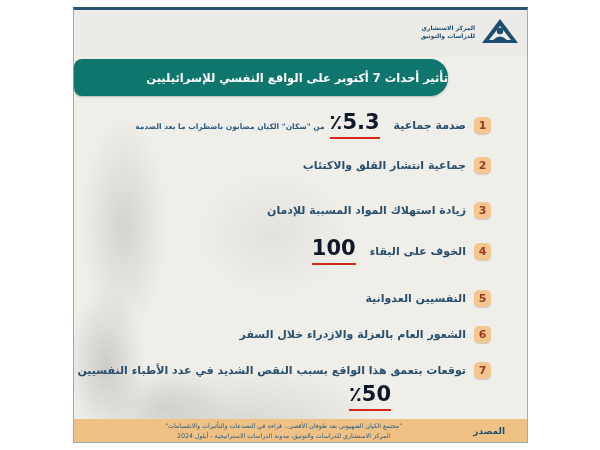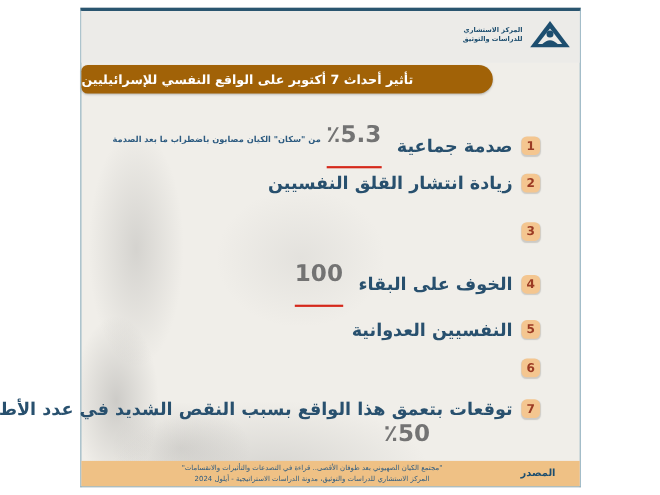--- a/index.html
+++ b/index.html
@@ -37,10 +37,10 @@
   }
   .logo-mark{width:40px;height:30px;display:block;}
   .titlebar{
-    position:absolute;top:49px;left:0;width:374px;height:26px;
-    background:#a16207;
+    position:absolute;top:49px;left:0;width:374px;height:37px;
+    background:#0f766e;
     border-radius:8px 18px 18px 8px;
-    display:flex;align-items:center;justify-content:flex-start;
+    display:flex;align-items:center;justify-content:flex-end;
     box-shadow:0 1px 2px rgba(0,0,0,.25);
   }
   .titlebar span{

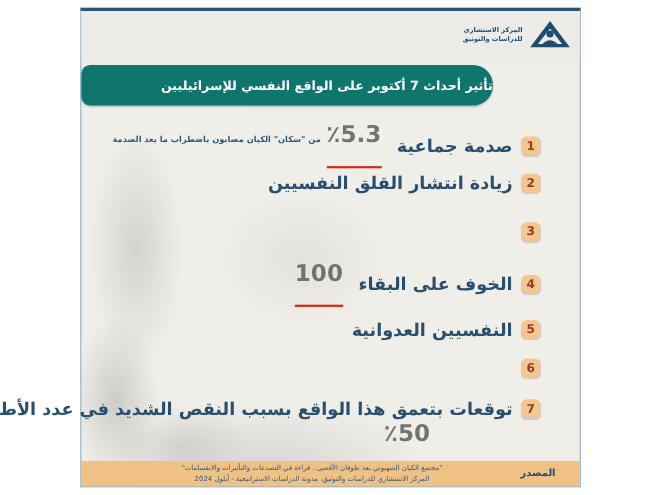--- a/index.html
+++ b/index.html
@@ -63,8 +63,8 @@
     display:inline-flex;align-items:baseline;gap:5px;margin-right:6px;white-space:nowrap;
   }
   .stat-value{
-    color:#737373;font-size:21px;font-weight:bold;line-height:1;
-    border-bottom:2px solid #d5281b;padding-bottom:18px;
+    color:#0f172a;font-size:21px;font-weight:bold;line-height:1;
+    border-bottom:2px solid #d5281b;padding-bottom:4px;
     direction:ltr;unicode-bidi:isolate;
   }
   .stat-text{

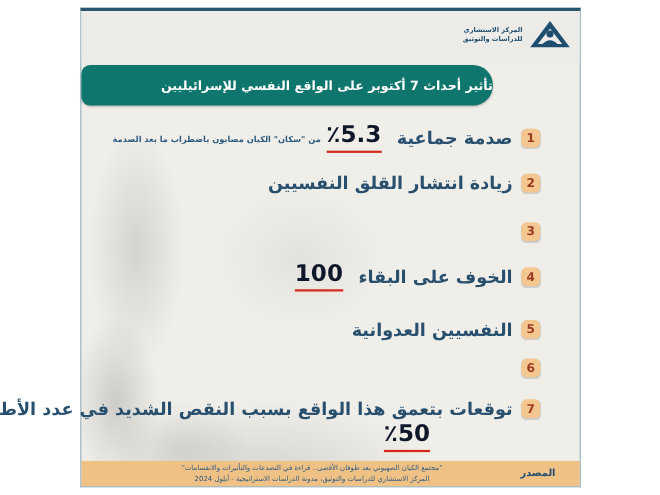--- a/index.html
+++ b/index.html
@@ -57,7 +57,7 @@
     box-shadow:0 1px 1px rgba(0,0,0,.15);
   }
   .label{
-    color:#28506e;font-size:16px;font-weight:bold;white-space:nowrap;
+    color:#28506e;font-size:11px;font-weight:bold;white-space:nowrap;
   }
   .stat{
     display:inline-flex;align-items:baseline;gap:5px;margin-right:6px;white-space:nowrap;

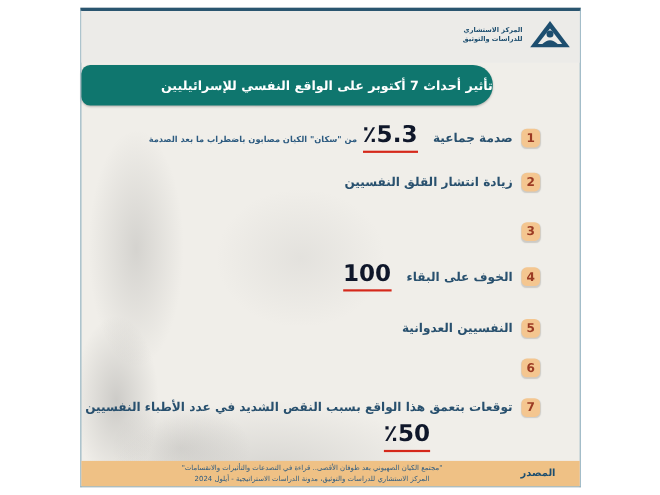--- a/index.html
+++ b/index.html
@@ -120,7 +120,7 @@
 
   <div class="row" style="top:147px">
     <span class="badge">2</span>
-    <span class="label">زيادة انتشار القلق النفسيين</span>
+    <span class="label">جماعية انتشار القلق والاكتئاب</span>
   </div>
 
   <div class="row" style="top:192px">

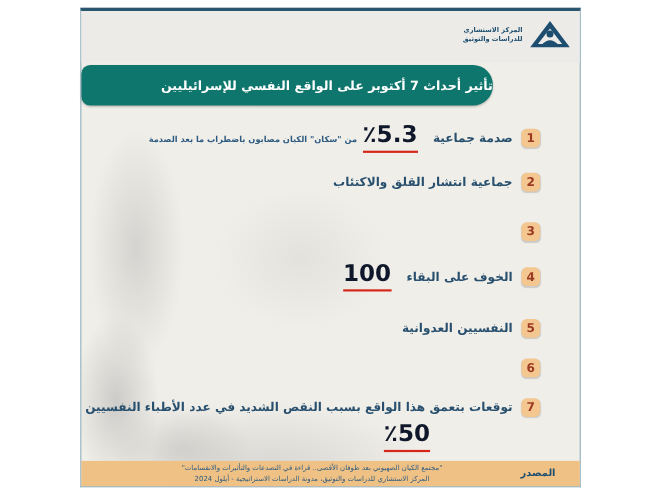--- a/index.html
+++ b/index.html
@@ -125,6 +125,7 @@
 
   <div class="row" style="top:192px">
     <span class="badge">3</span>
+    <span class="label">زيادة استهلاك المواد المسببة للإدمان</span>
   </div>
 
   <div class="row" style="top:228px">

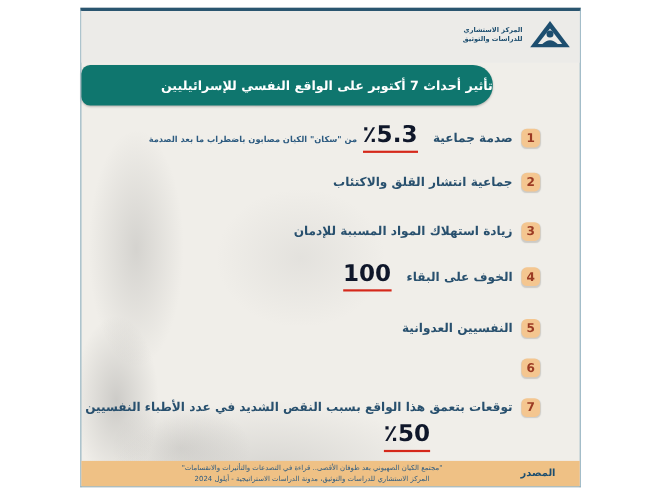--- a/index.html
+++ b/index.html
@@ -143,6 +143,7 @@
 
   <div class="row" style="top:316px">
     <span class="badge">6</span>
+    <span class="label">الشعور العام بالعزلة والازدراء خلال السفر</span>
   </div>
 
   <div class="row" style="top:352px">

